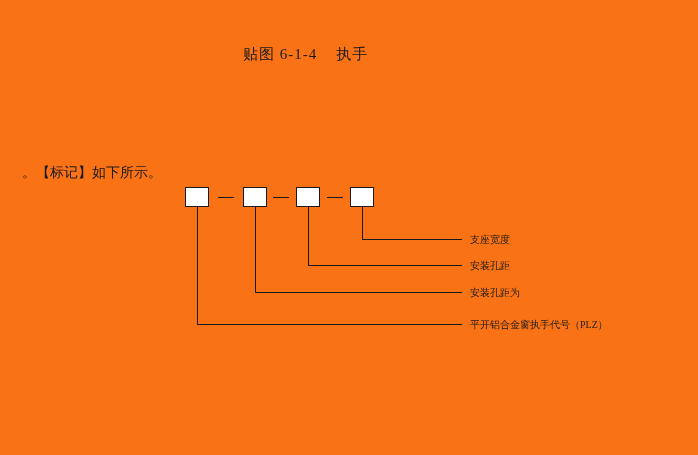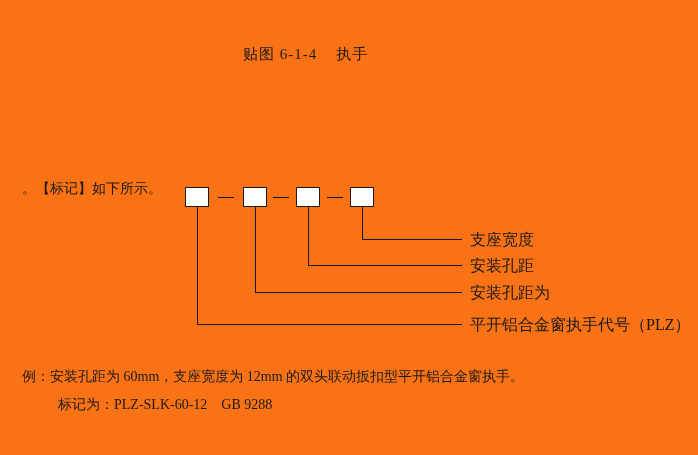--- a/index.html
+++ b/index.html
@@ -60,7 +60,7 @@
 
   <div class="txt title" style="left:243px; top:46px;">贴图 6-1-4    执手</div>
 
-  <div class="txt" style="left:22px; top:165px;margin-top:16px;">。【标记】如下所示。</div>
+  <div class="txt" style="left:22px; top:165px;">。【标记】如下所示。</div>
 
   <div>
 

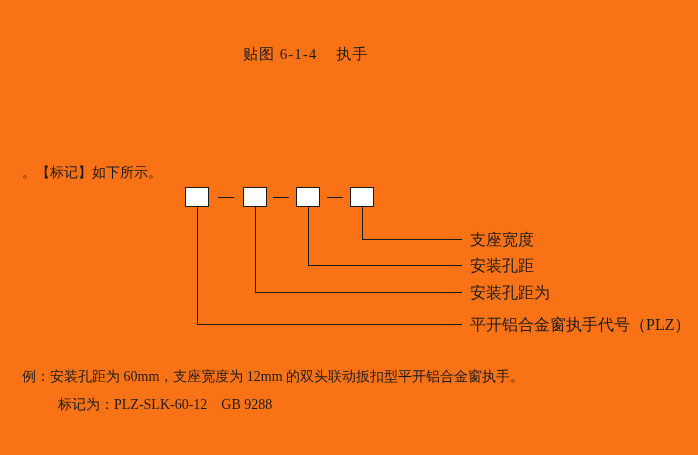--- a/index.html
+++ b/index.html
@@ -49,7 +49,7 @@
   .dlabel {
     position: absolute;
     white-space: pre;
-    font-size: 16px;
+    font-size: 10px;
     line-height: 16px;
   }
 </style>

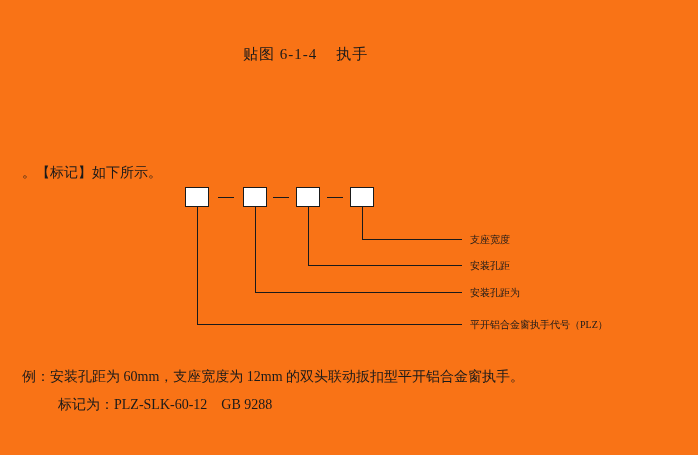--- a/index.html
+++ b/index.html
@@ -84,7 +84,6 @@
     <div class="dlabel" style="left:470px; top:317px;text-align:right;">平开铝合金窗执手代号（PLZ）</div>
   </div>
 
-  <div class="txt" style="left:22px; top:369px;">例：安装孔距为 60mm，支座宽度为 12mm 的双头联动扳扣型平开铝合金窗执手。</div>
 
   <div class="txt" style="left:58px; top:397px;">标记为：PLZ-SLK-60-12    GB 9288</div>
 

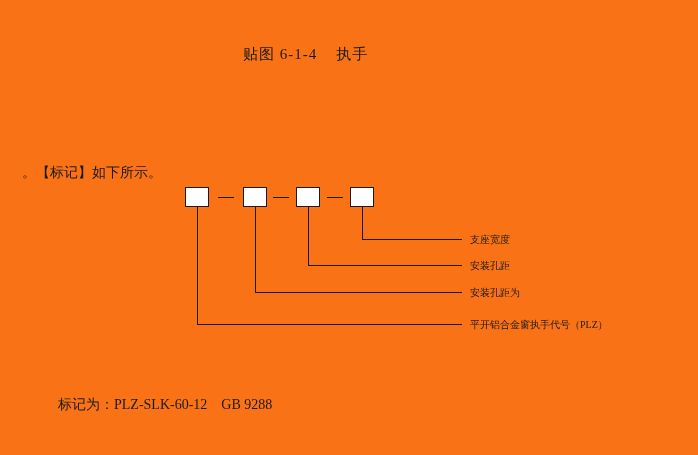--- a/index.html
+++ b/index.html
@@ -85,7 +85,6 @@
   </div>
 
 
-  <div class="txt" style="left:58px; top:397px;">标记为：PLZ-SLK-60-12    GB 9288</div>
 
 </div>
 

